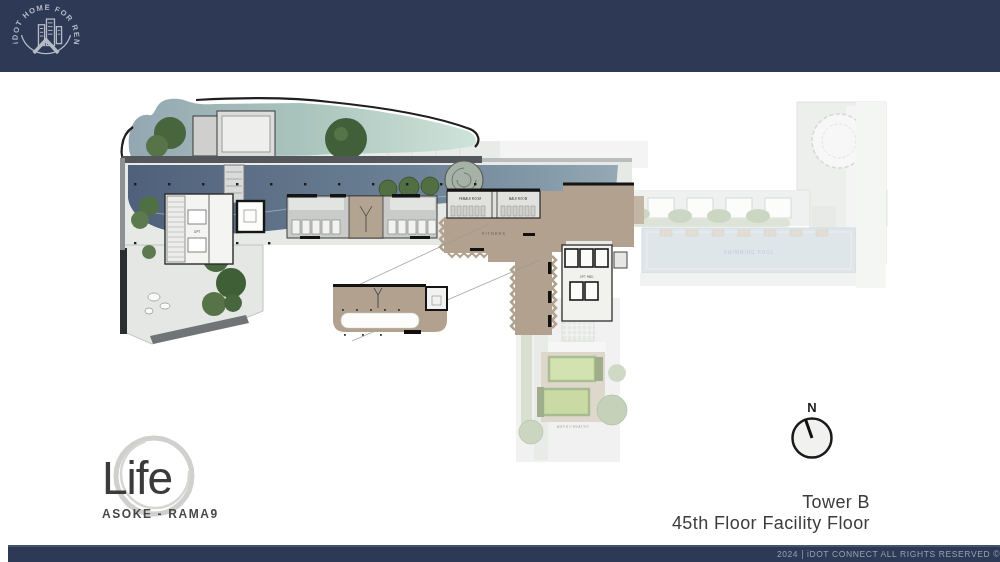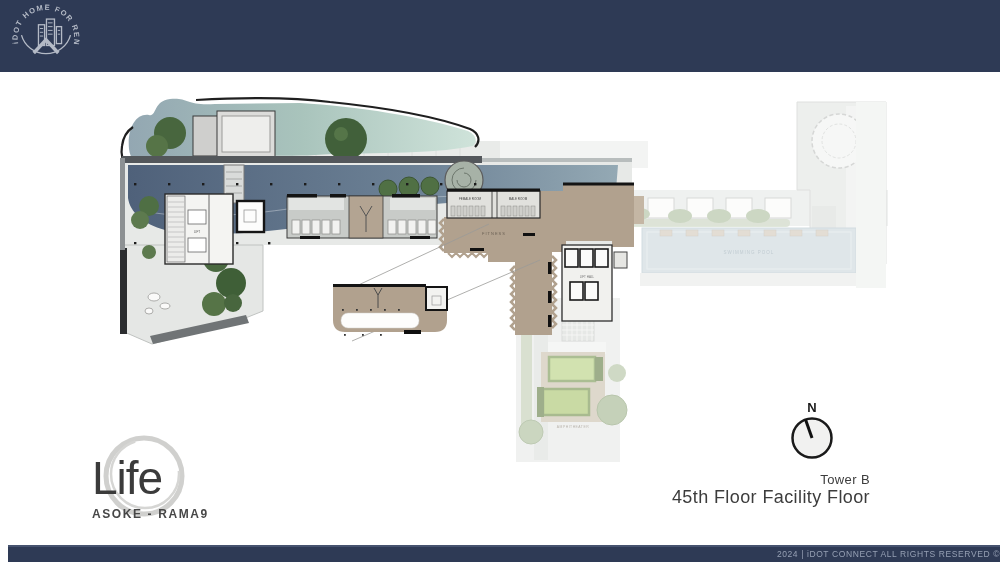--- a/index.html
+++ b/index.html
@@ -10,7 +10,7 @@
   .footer-text{position:absolute;right:8px;bottom:3px;font-size:8.5px;letter-spacing:.6px;color:#96a0b4;}
   .logo-wrap{position:absolute;top:4px;left:12px;width:68px;height:66px;}
   .plan-wrap{position:absolute;top:0;left:0;width:1000px;height:562px;}
-  .life-wrap{position:absolute;top:428px;left:76px;width:140px;height:112px;}
+  .life-wrap{position:absolute;top:428px;left:86px;width:140px;height:112px;}
   .info-wrap{position:absolute;top:398px;right:130px;width:260px;text-align:right;color:#3c3c3c;}
   .compass{margin-left:auto;margin-right:30px;width:56px;height:66px;}
   .tower-name{font-size:13px;margin-top:4px;letter-spacing:.4px;}

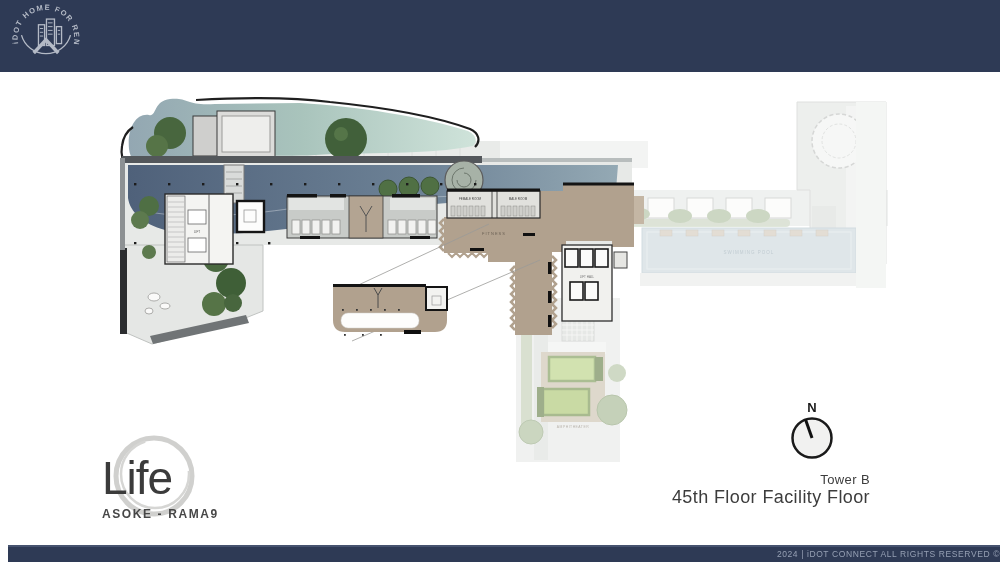--- a/index.html
+++ b/index.html
@@ -13,7 +13,7 @@
   .life-wrap{position:absolute;top:428px;left:86px;width:140px;height:112px;}
   .info-wrap{position:absolute;top:398px;right:130px;width:260px;text-align:right;color:#3c3c3c;}
   .compass{margin-left:auto;margin-right:30px;width:56px;height:66px;}
-  .tower-name{font-size:13px;margin-top:4px;letter-spacing:.4px;}
+  .tower-name{font-size:18px;margin-top:24px;letter-spacing:.4px;}
   .floor-name{font-size:18px;margin-top:0;letter-spacing:.4px;}
   svg text{font-family:"Liberation Sans",sans-serif;}
 </style>

